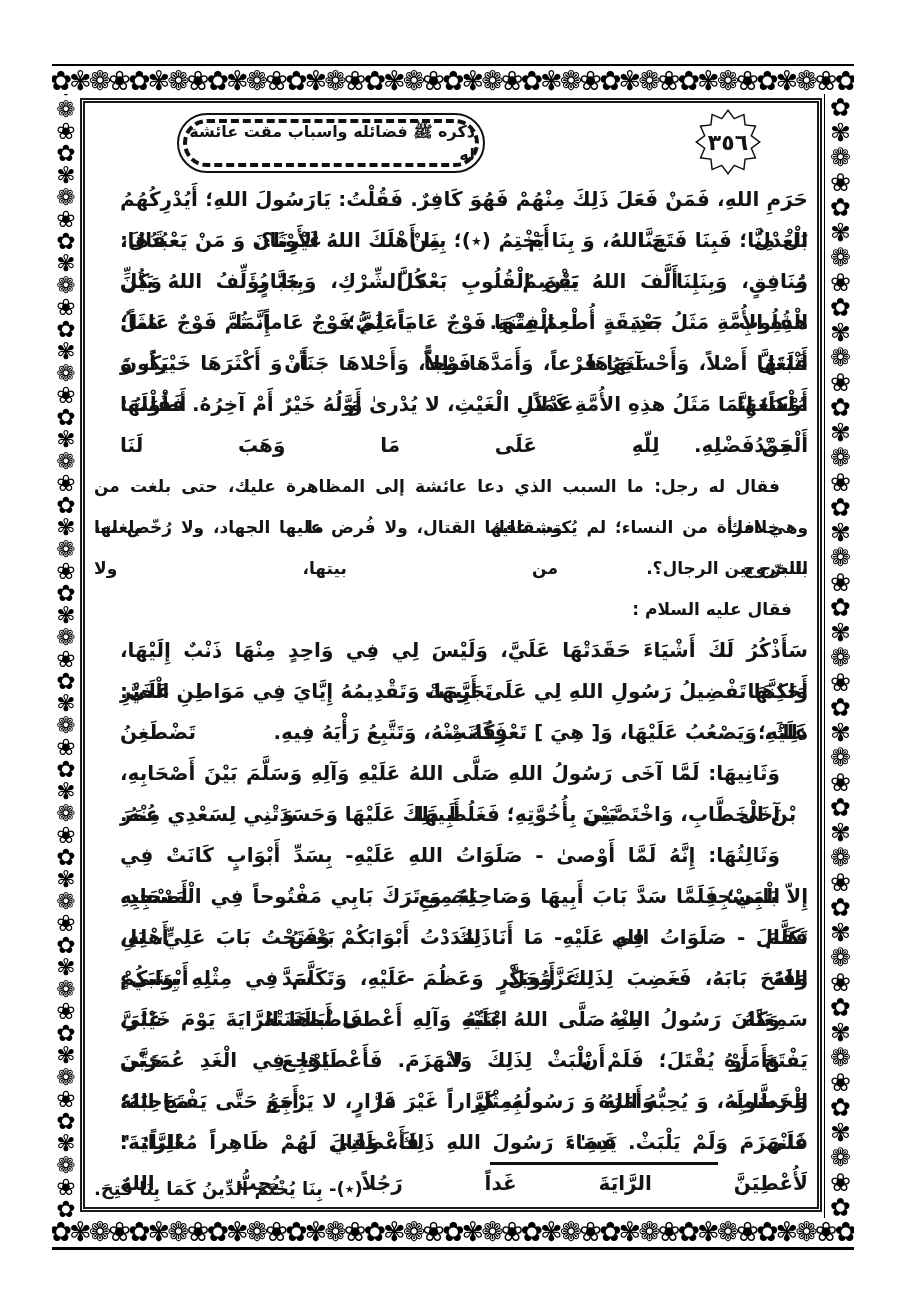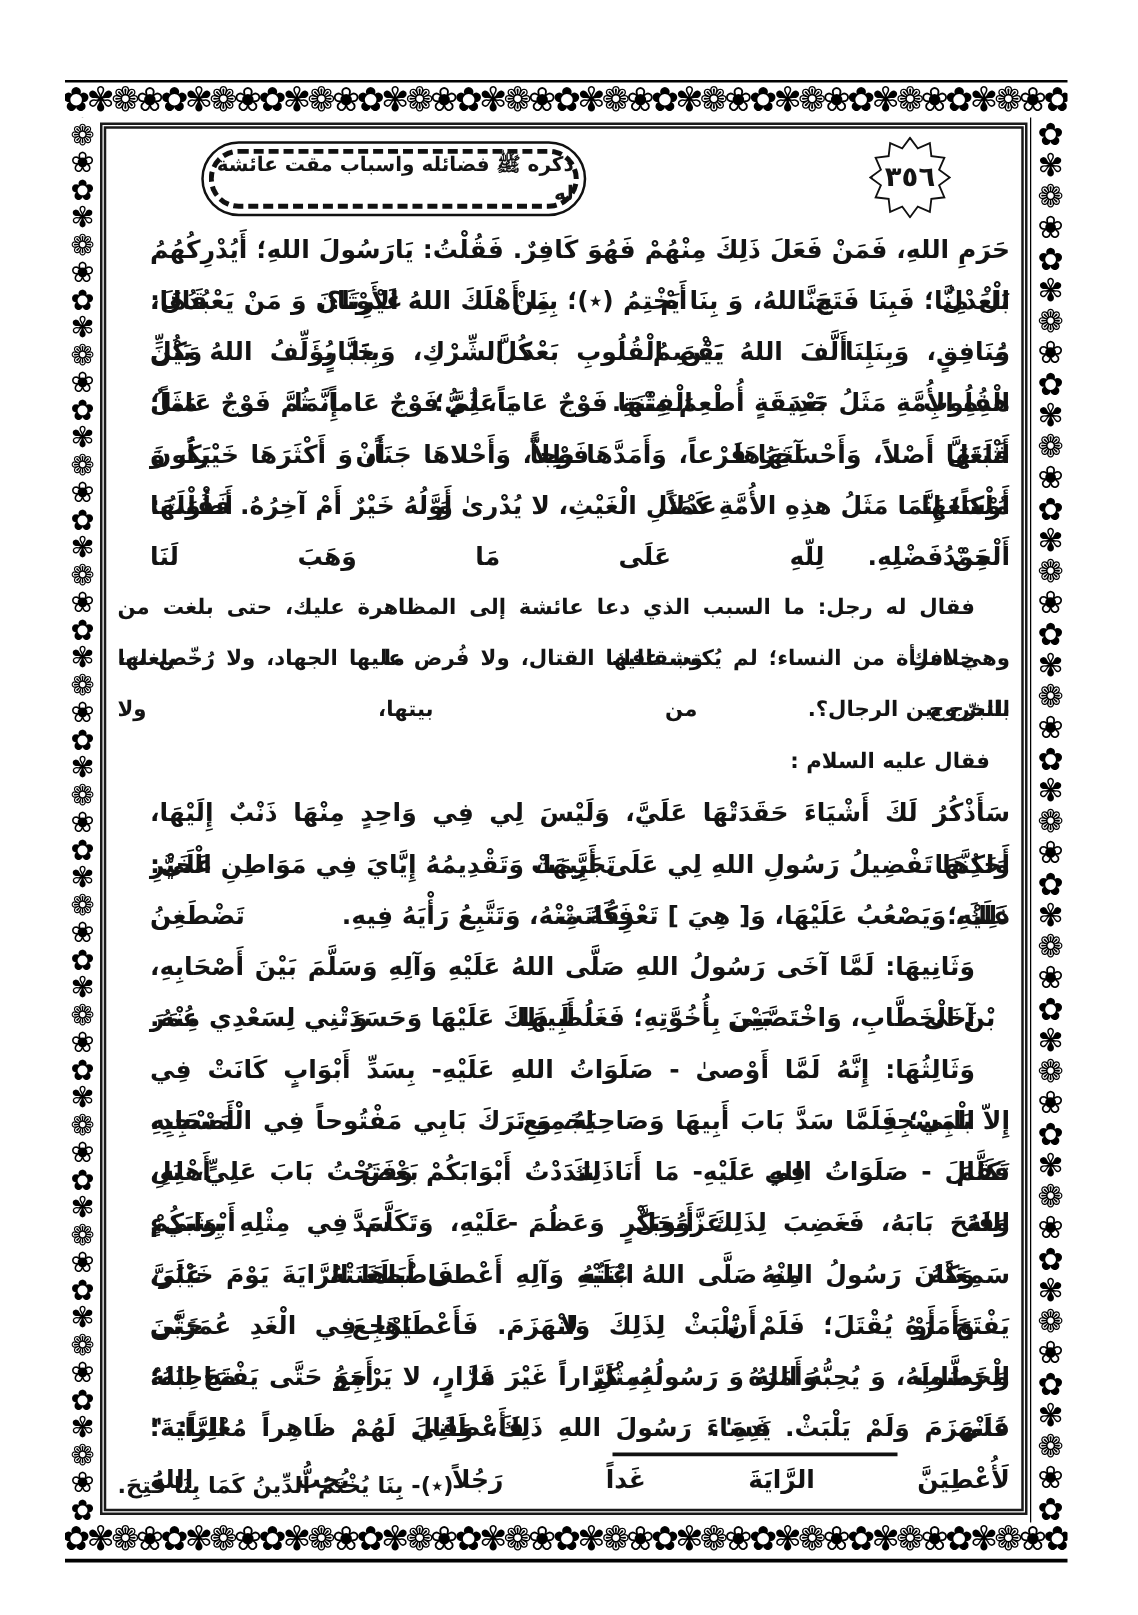--- a/index.html
+++ b/index.html
@@ -28,7 +28,7 @@
   .content { position:absolute; inset:0; padding:0 12px; direction:rtl; }
 
   
-  .cartouche { position:absolute; top:10px; left:76px; width:308px; height:60px;
+  .cartouche { position:absolute; top:10px; left:92px; width:308px; height:60px;
                border:2px solid #111; border-radius:30px; padding:4px; background:#fff; }
   .cartouche-in { width:100%; height:100%; border:4px dashed #111; border-radius:24px;
                   display:flex; align-items:center; justify-content:center;

